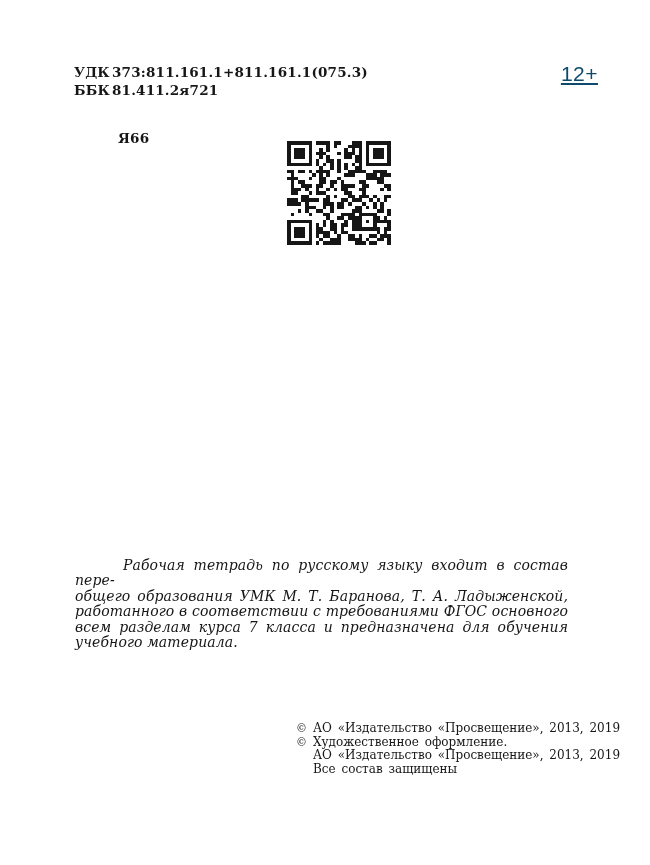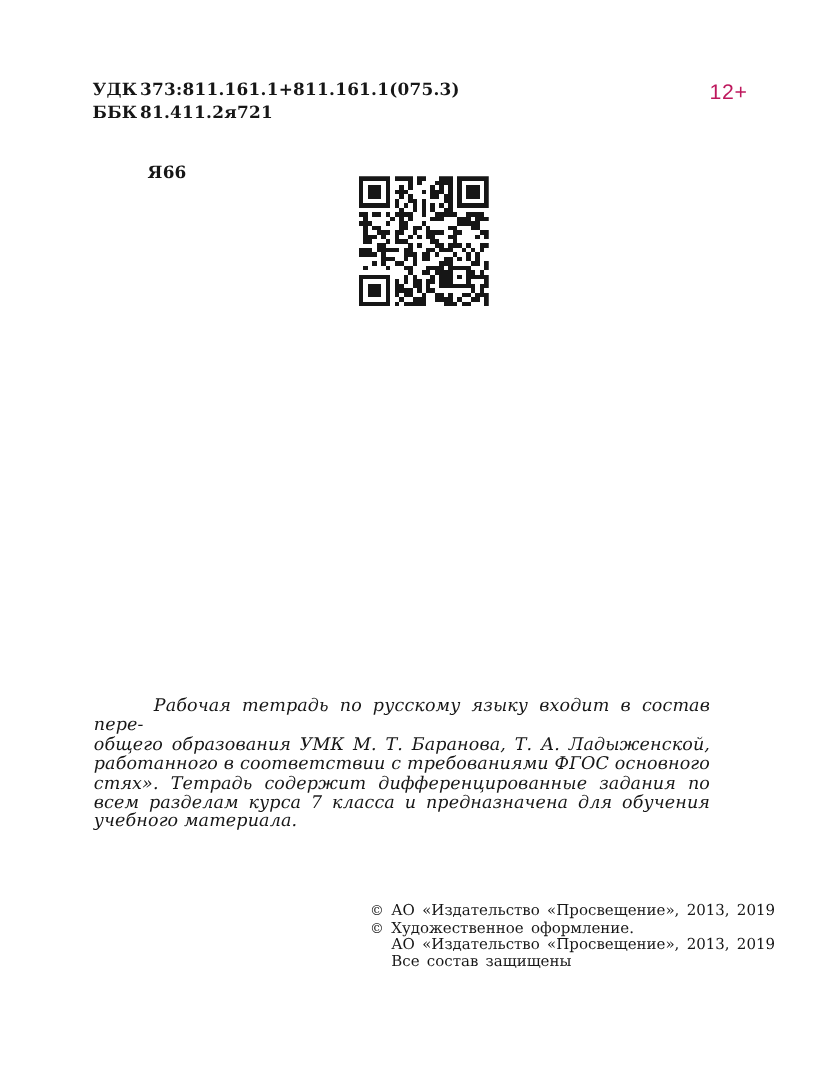--- a/index.html
+++ b/index.html
@@ -27,8 +27,9 @@
   .age {
     position: absolute; right: 52px; top: 58px;
     font-family: "Liberation Sans", sans-serif;
-    font-size: 17px; line-height: 32px; letter-spacing: 0.5px;
-    color: #be185d;
+    font-size: 21px; line-height: 32px; letter-spacing: 0.5px;
+    color: #0c4a6e;
+    text-decoration: underline;
   }
 
   

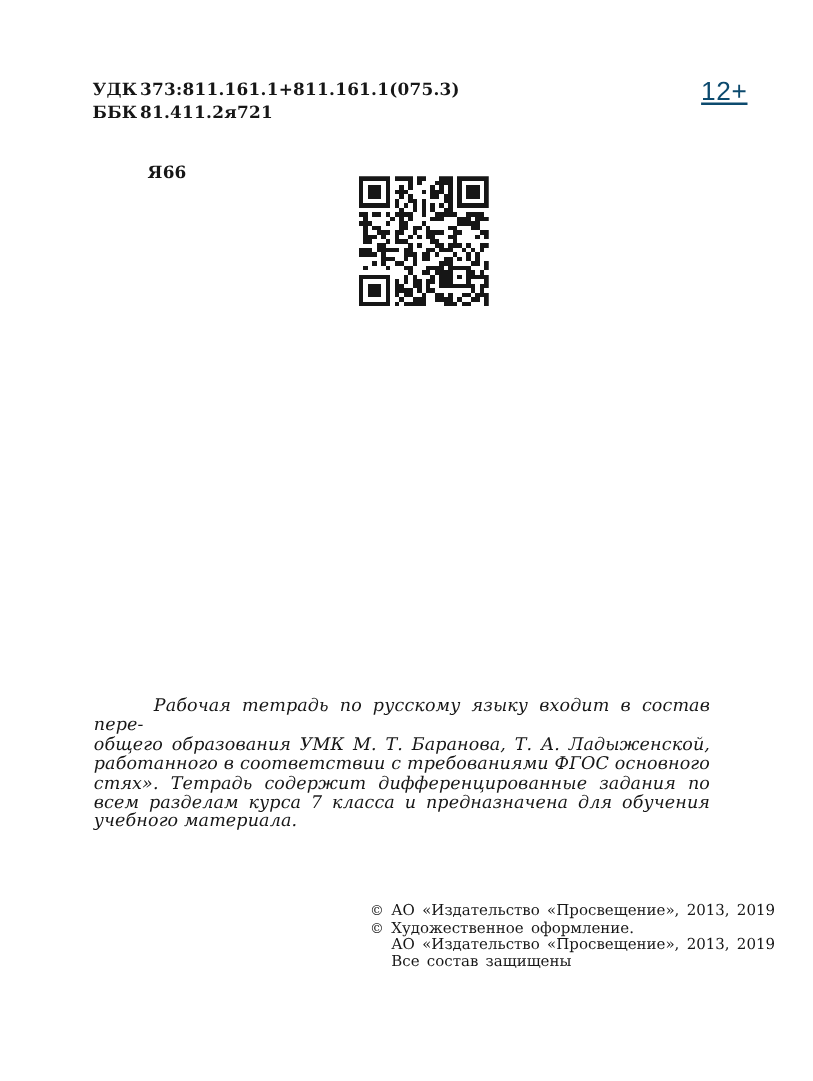--- a/index.html
+++ b/index.html
@@ -91,7 +91,6 @@
     <div class="jline first">Рабочая тетрадь по русскому языку входит в состав пере-</div>
     <div class="jline">общего образования УМК М. Т. Баранова, Т. А. Ладыженской,</div>
     <div class="jline">работанного в соответствии с требованиями ФГОС основного</div>
-    <div class="jline">стях». Тетрадь содержит дифференцированные задания по</div>
     <div class="jline">всем разделам курса 7 класса и предназначена для обучения</div>
     <div class="jline last">учебного материала.</div>
   </div>

